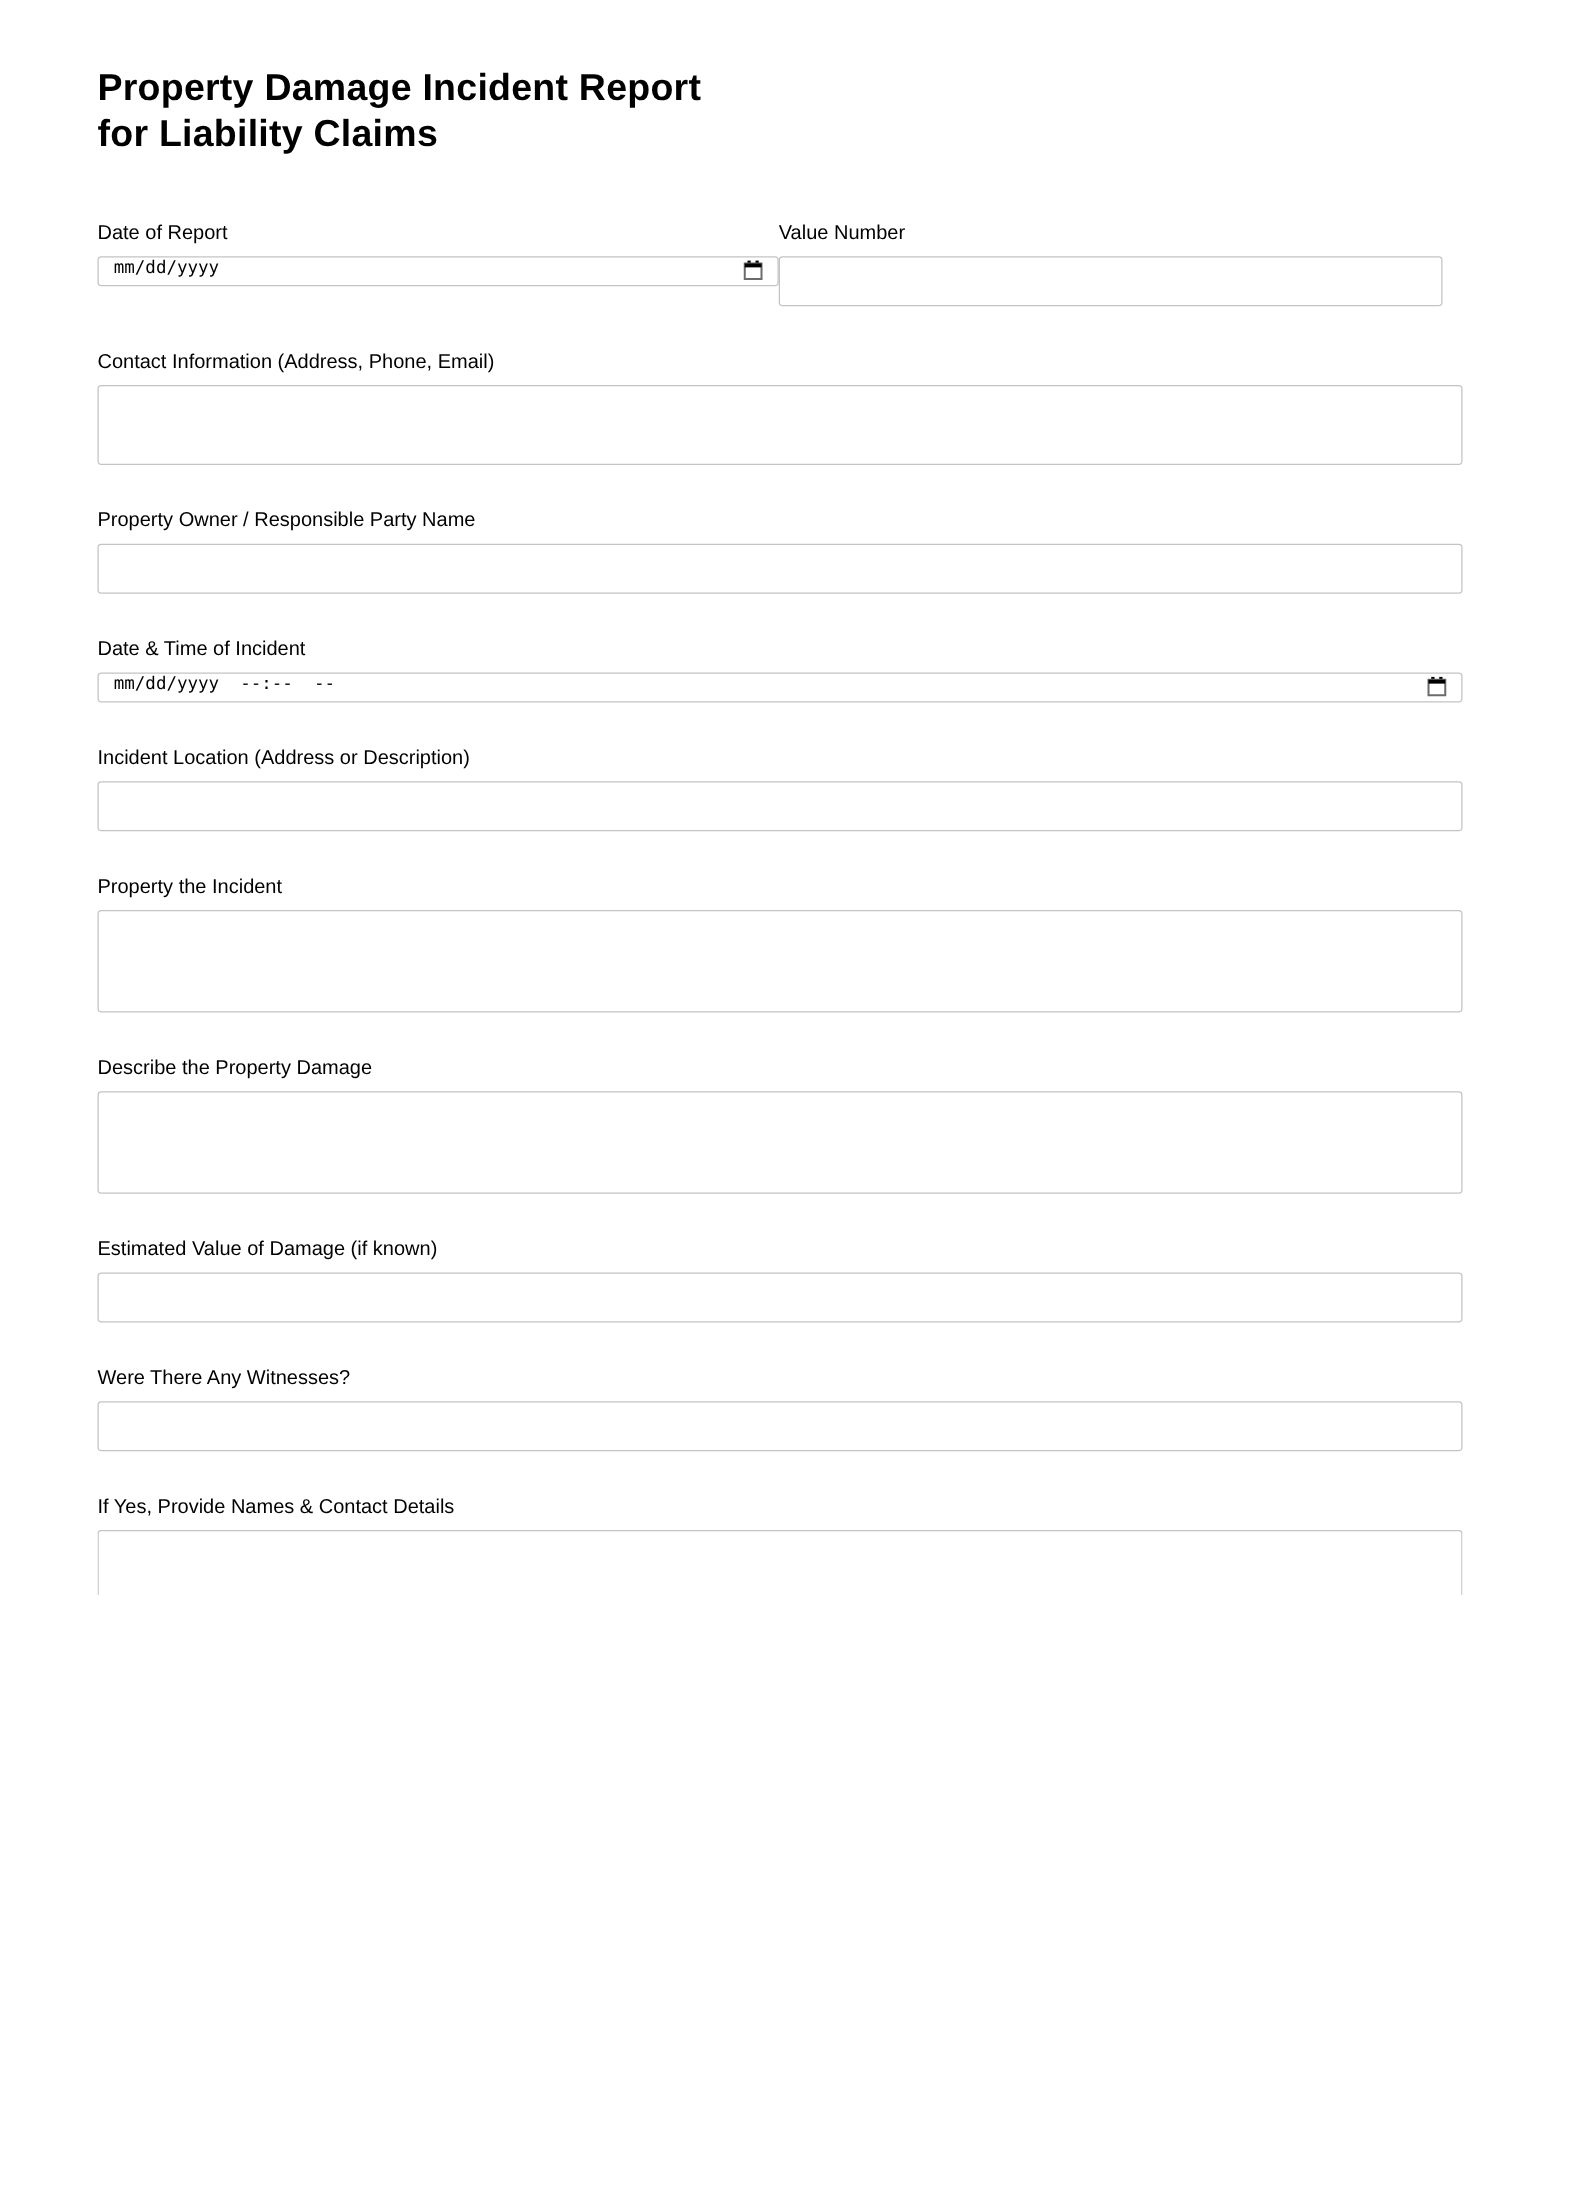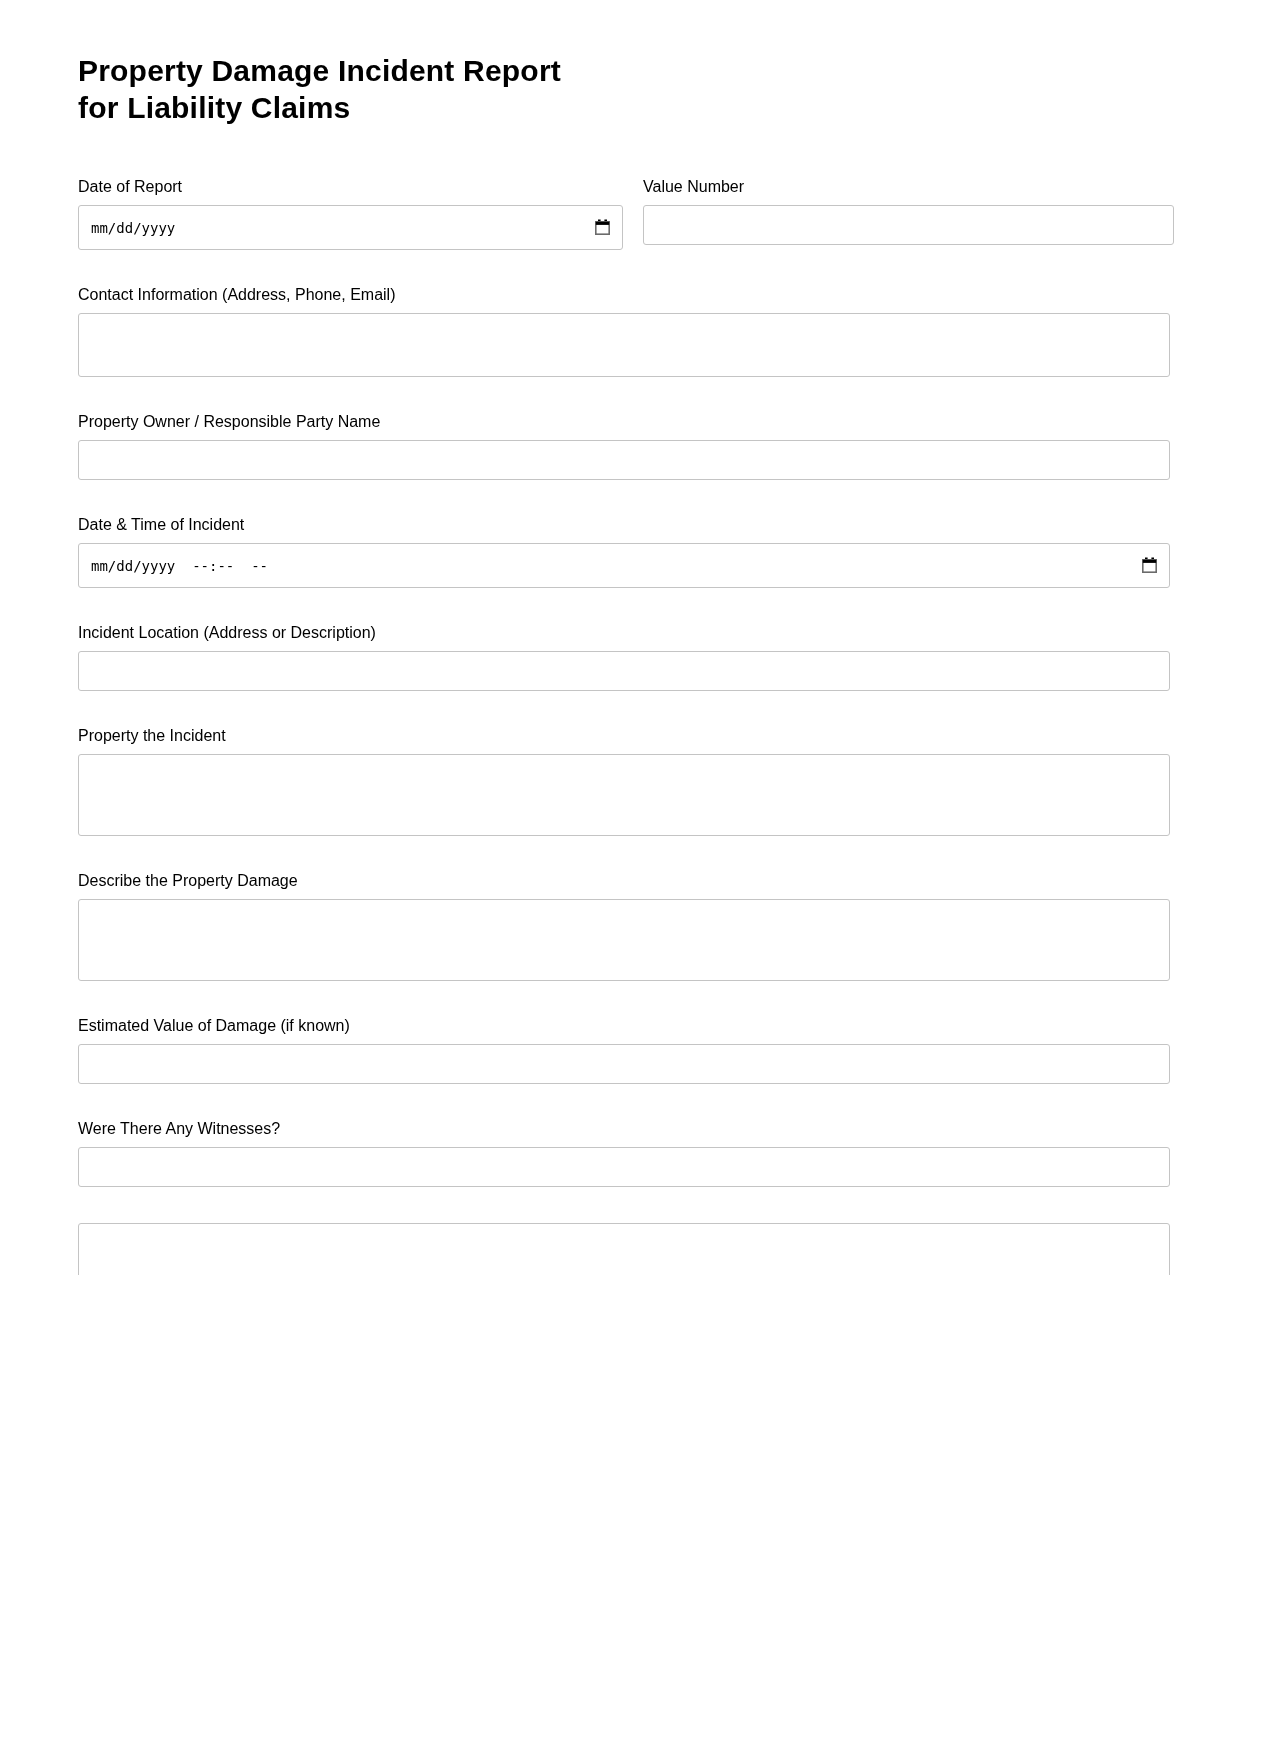--- a/index.html
+++ b/index.html
@@ -67,7 +67,7 @@
   .row-two-col {
     display: grid;
     grid-template-columns: 545px 531px;
-    column-gap: 20px;
+    column-gap: 0;
     margin-bottom: 36px;
   }
   .date-field {

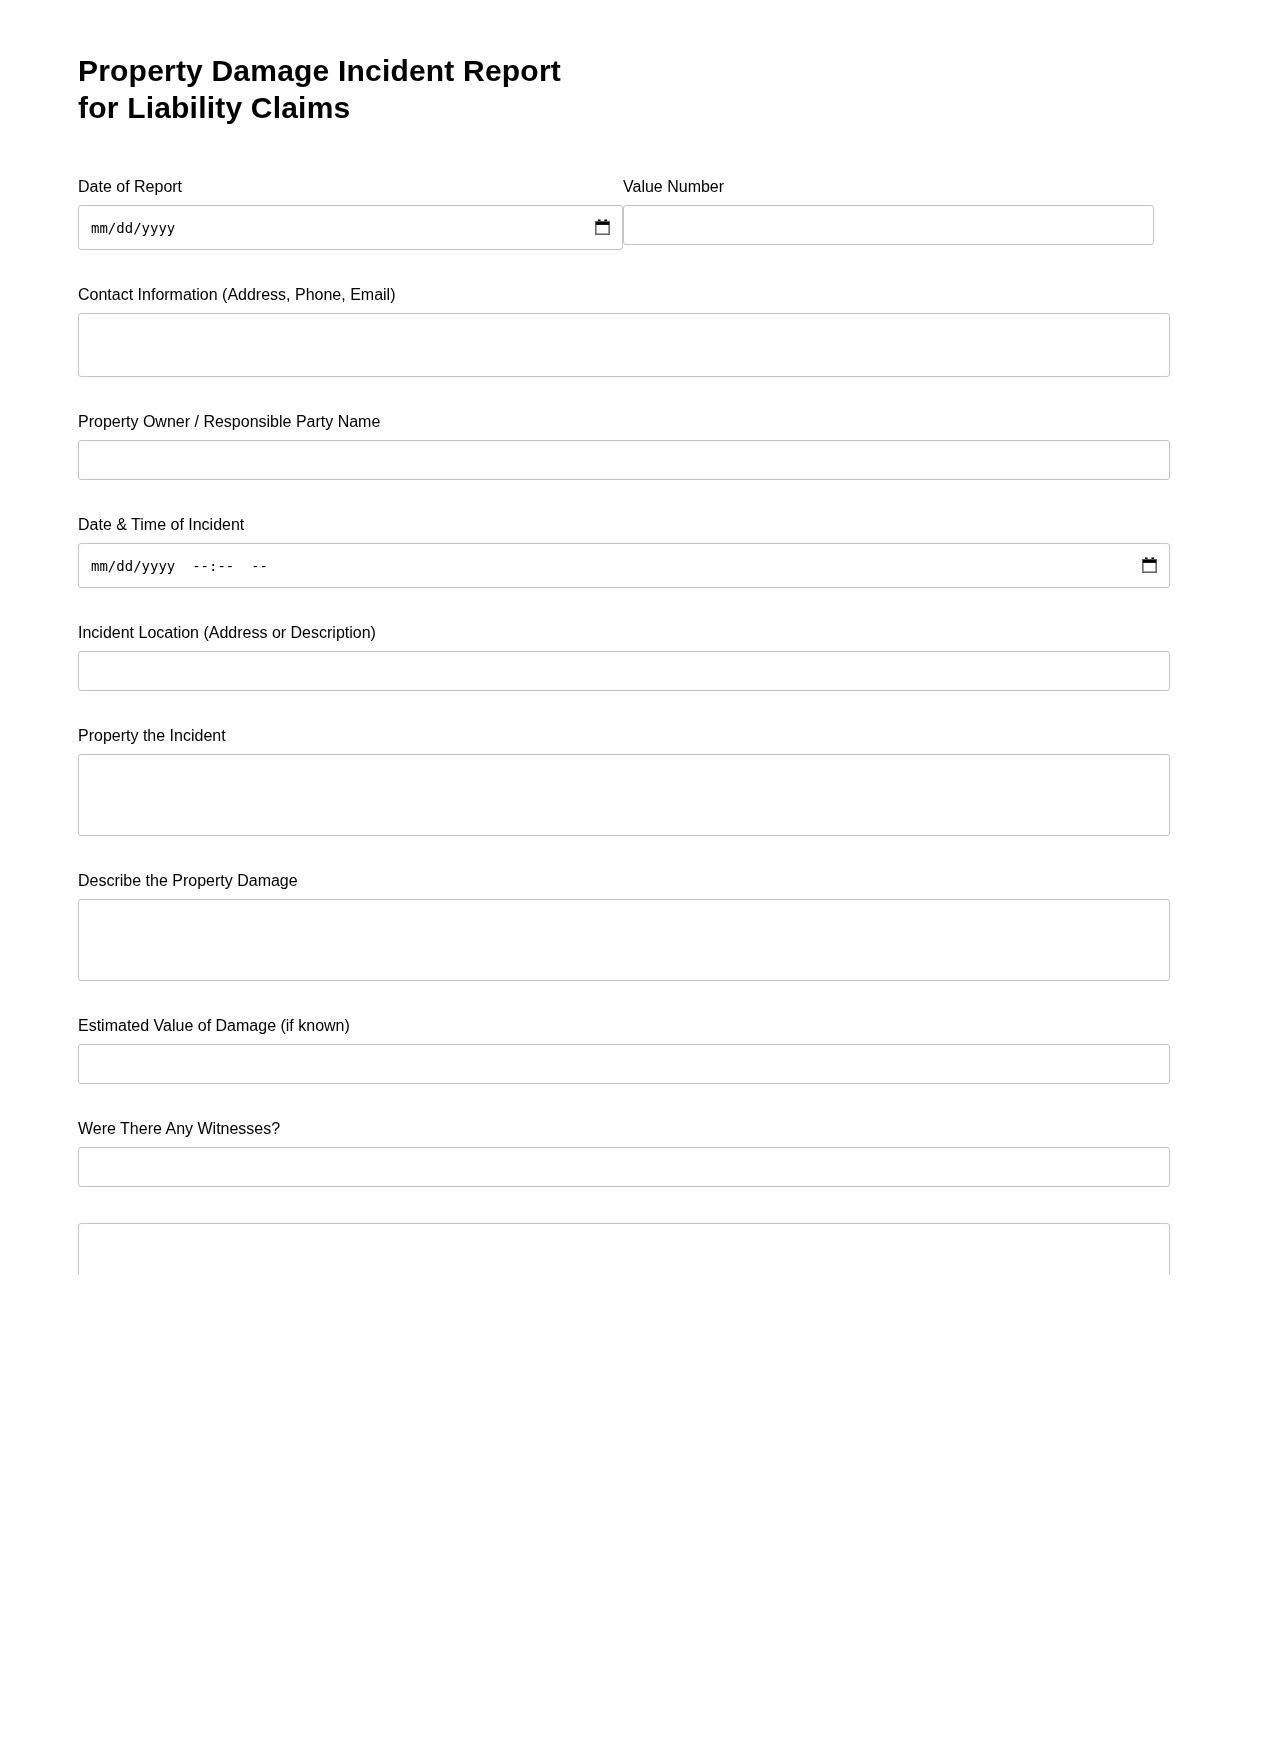--- a/index.html
+++ b/index.html
@@ -72,10 +72,9 @@
   }
   .date-field {
     display: flex;
-    align-items: center;
     justify-content: space-between;
     width: 100%;
-    height: 45px;
+    height: 24px;
     border: 1px solid #c4c4c4;
     border-radius: 3px;
     background: #fff;

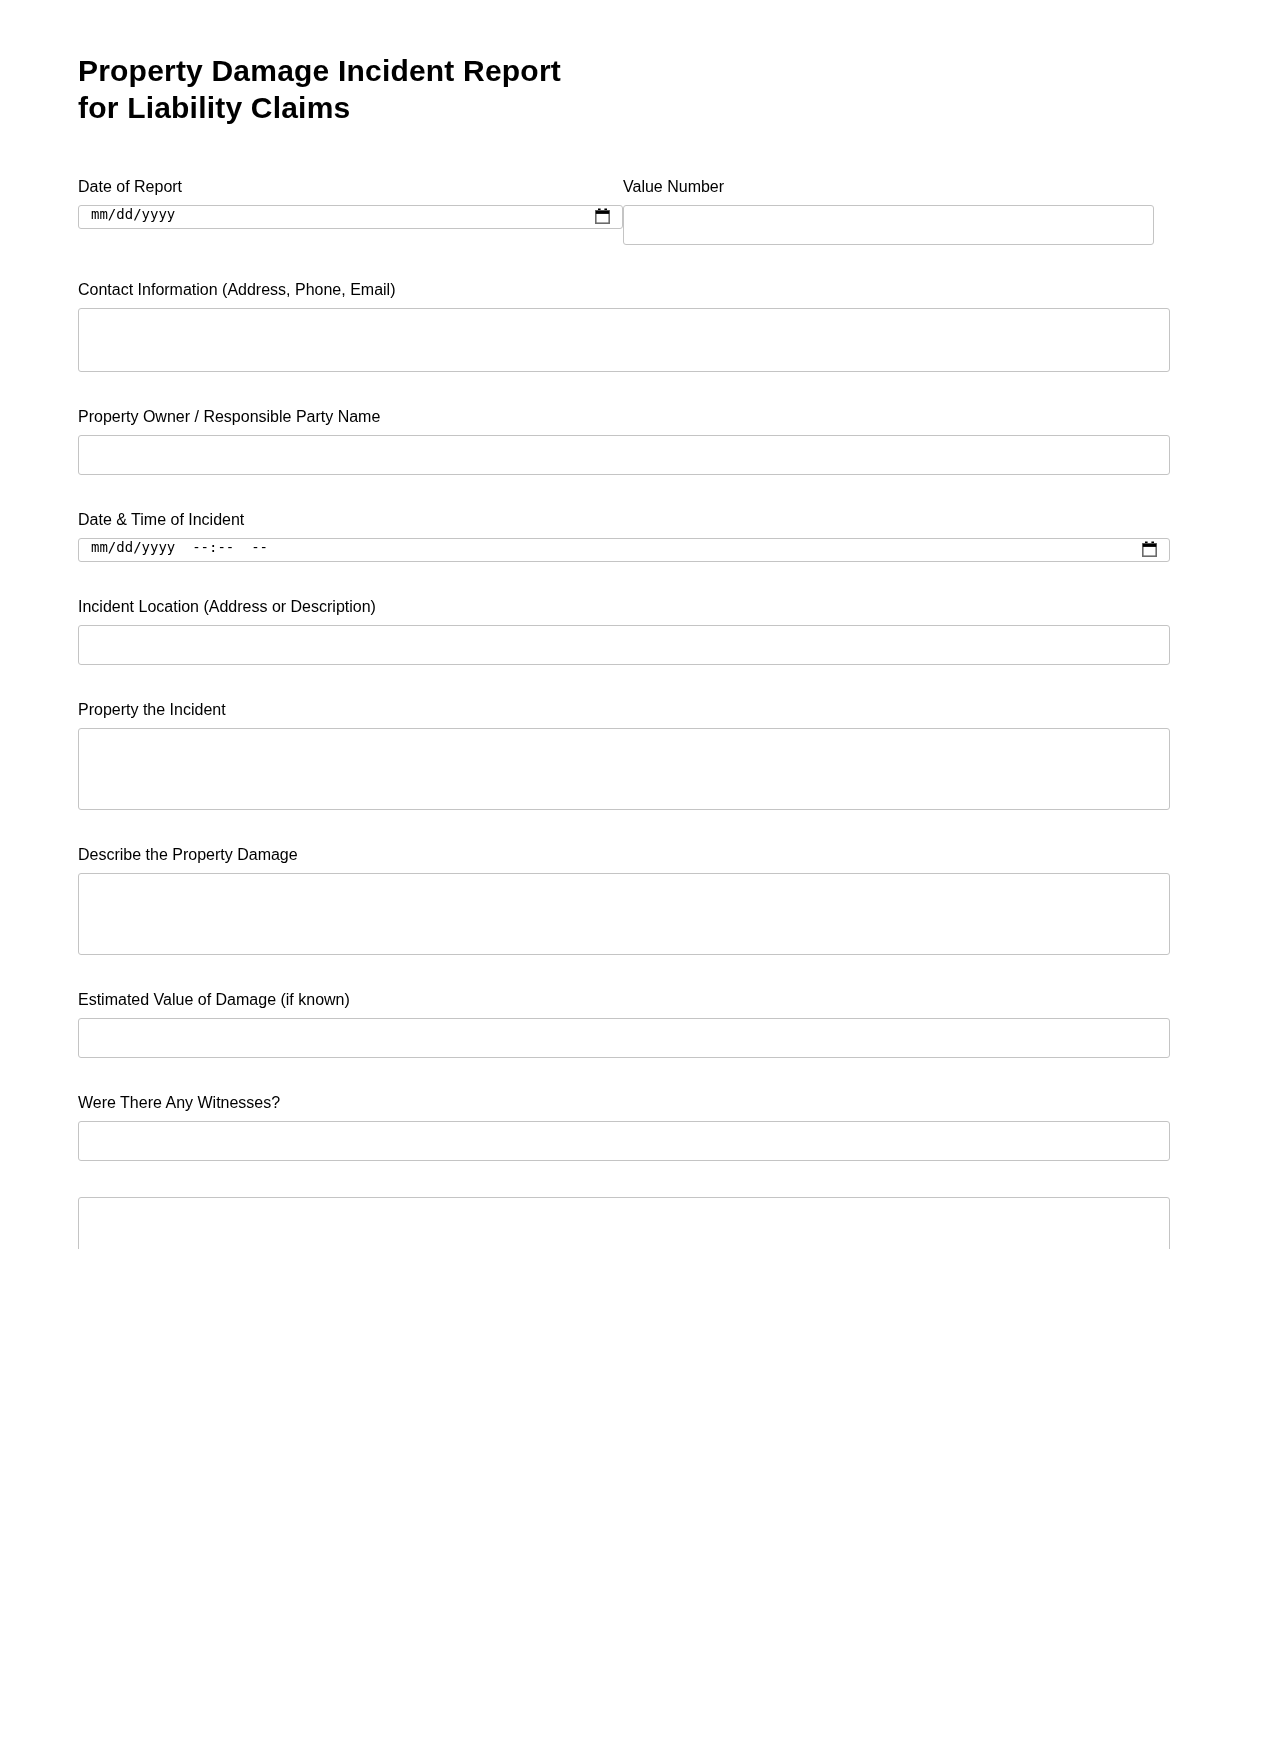--- a/index.html
+++ b/index.html
@@ -184,6 +184,7 @@
   </div>
 
   <div class="field">
+    <label class="field-label">If Yes, Provide Names &amp; Contact Details</label>
     <div class="clip-wrap">
       <textarea class="text-area" style=""></textarea>
     </div>

